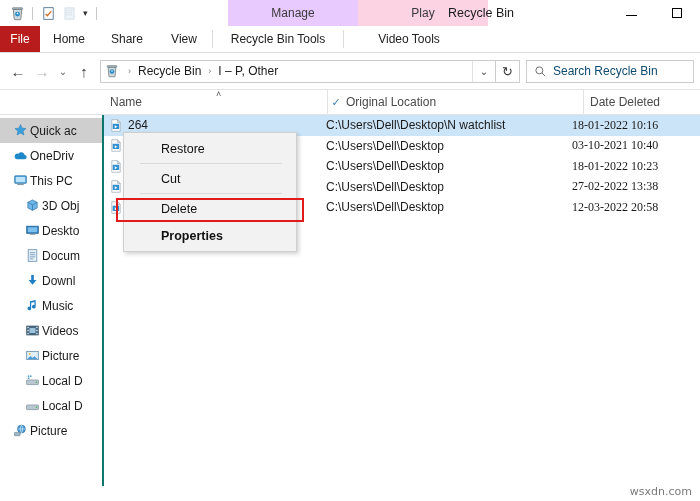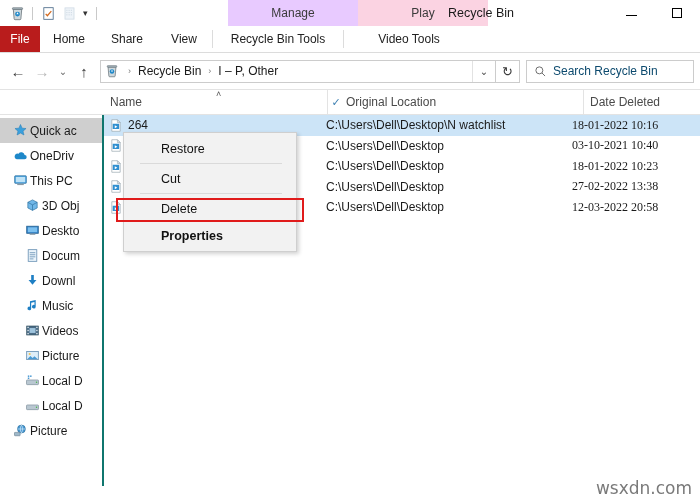--- a/index.html
+++ b/index.html
@@ -418,7 +418,7 @@
     position: absolute;
     right: 8px;
     bottom: 3px;
-    font-size: 17px;
+    font-size: 11px;
     color: #7a7a7a;
     font-family: "DejaVu Sans", sans-serif;
   }

